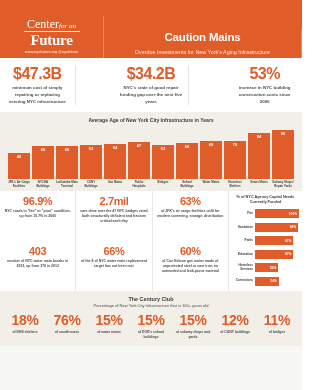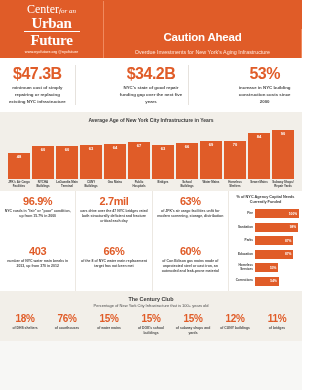--- a/index.html
+++ b/index.html
@@ -92,7 +92,6 @@
       <div class="logo-line logo-l1">
         <span>Center</span><i>for an</i>
       </div>
-      <div class="logo-line logo-l2">Urban</div>
       <div class="logo-rule"></div>
       <div class="logo-line logo-l3">Future</div>
       <div class="logo-url">www.nycfuture.org

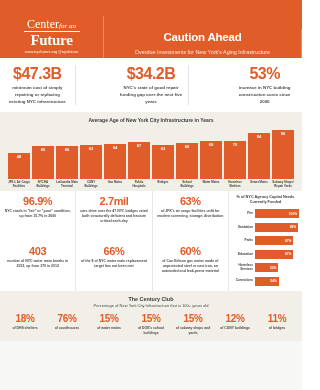--- a/index.html
+++ b/index.html
@@ -99,7 +99,7 @@
     </div>
 
     <div class="hdr-cell hdr-title">
-      <div class="title-main">Caution Ahead</div>
+      <div class="title-main">Caution Mains</div>
       <div class="title-sub">Overdue Investments for New York's Aging Infrastructure</div>
     </div>
 

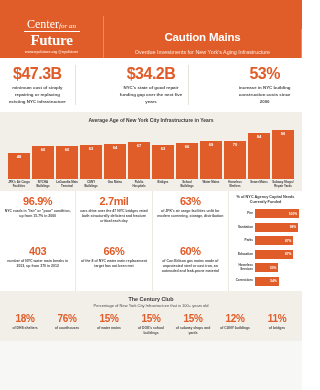--- a/index.html
+++ b/index.html
@@ -79,7 +79,7 @@
   .f-sub { text-align:center; font-size:4px; color:#4a4a4a; margin-top:1px; margin-bottom:5px; }
   .f-row { display:flex; }
   .fcell { flex:1; text-align:center; padding:0 2px; }
-  .fval { color:#e05c28; font-size:10px; font-weight:bold; letter-spacing:-0.3px; line-height:1.1; }
+  .fval { color:#e05c28; font-size:14px; font-weight:bold; letter-spacing:-0.3px; line-height:1.1; }
   .flbl { color:#4a4a4a; font-size:3.4px; font-weight:bold; line-height:1.4; margin-top:2px; }
 </style>
 </head>

